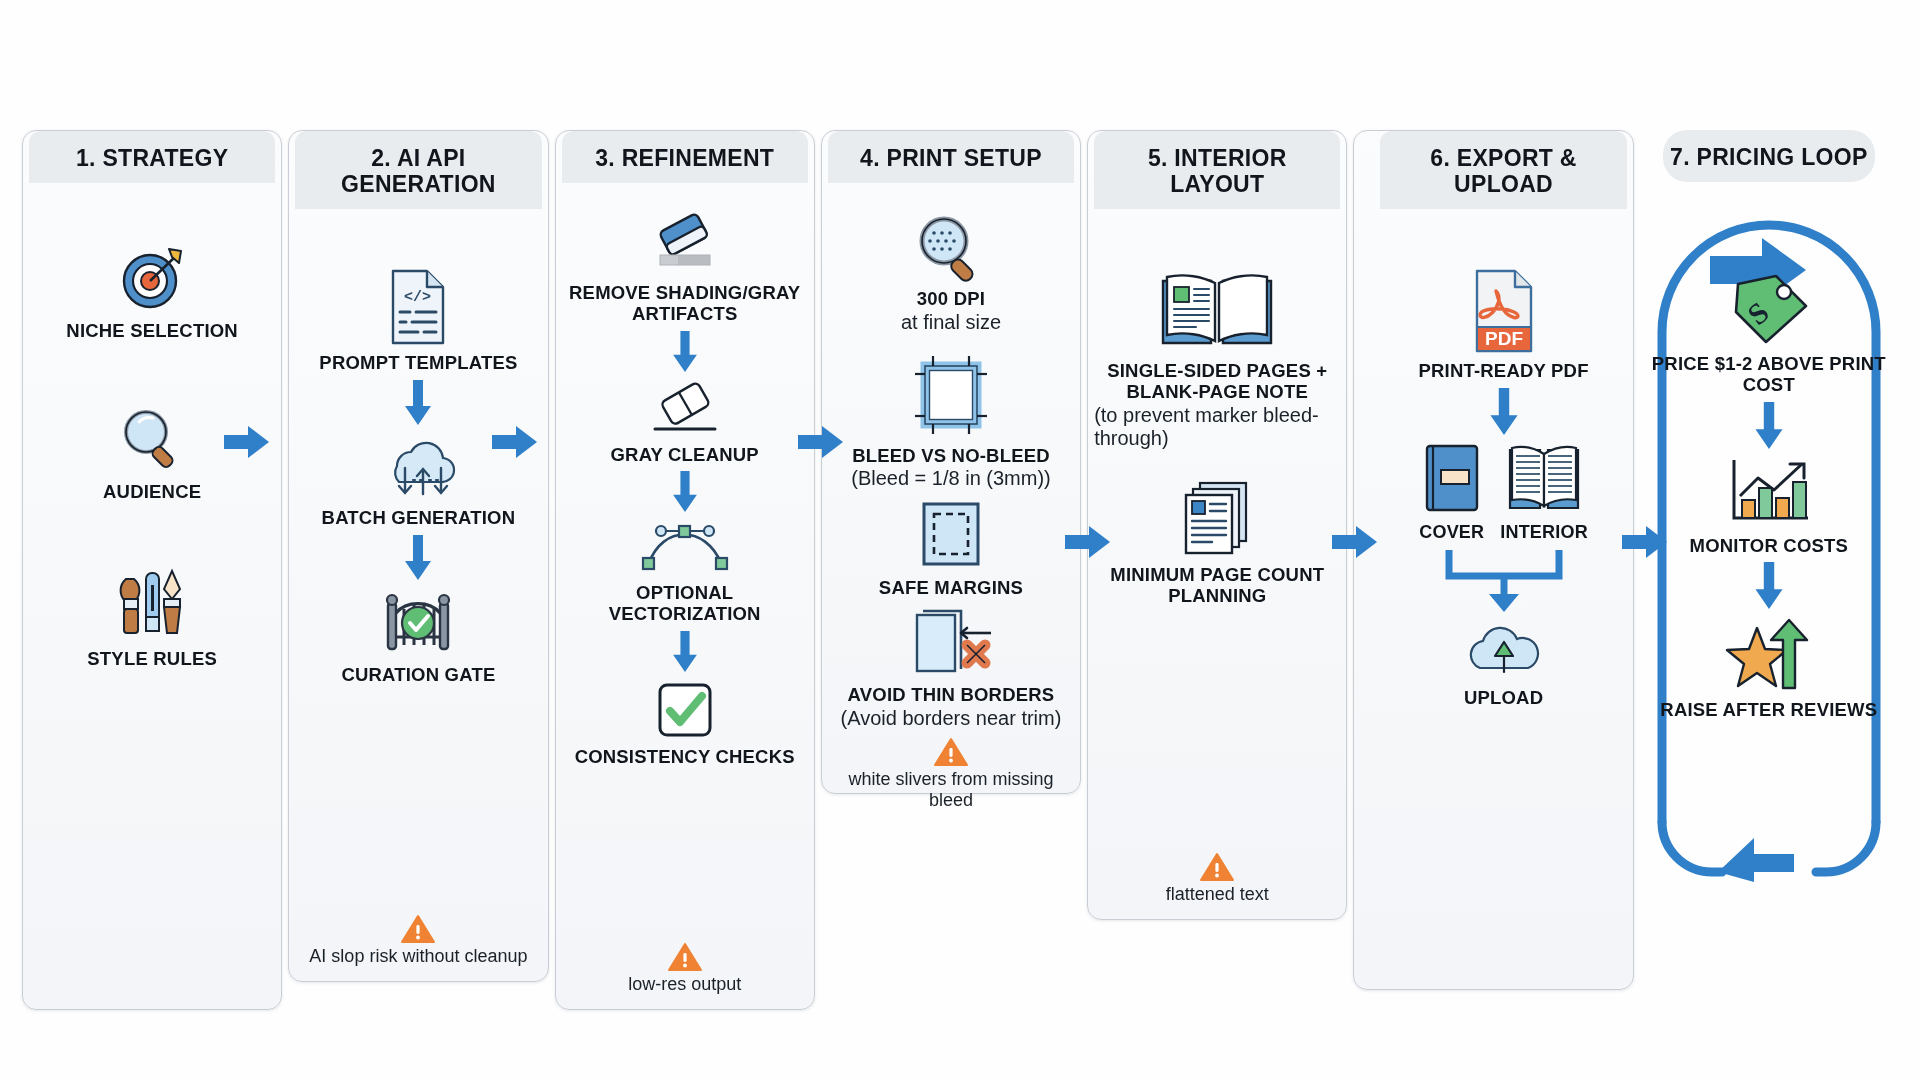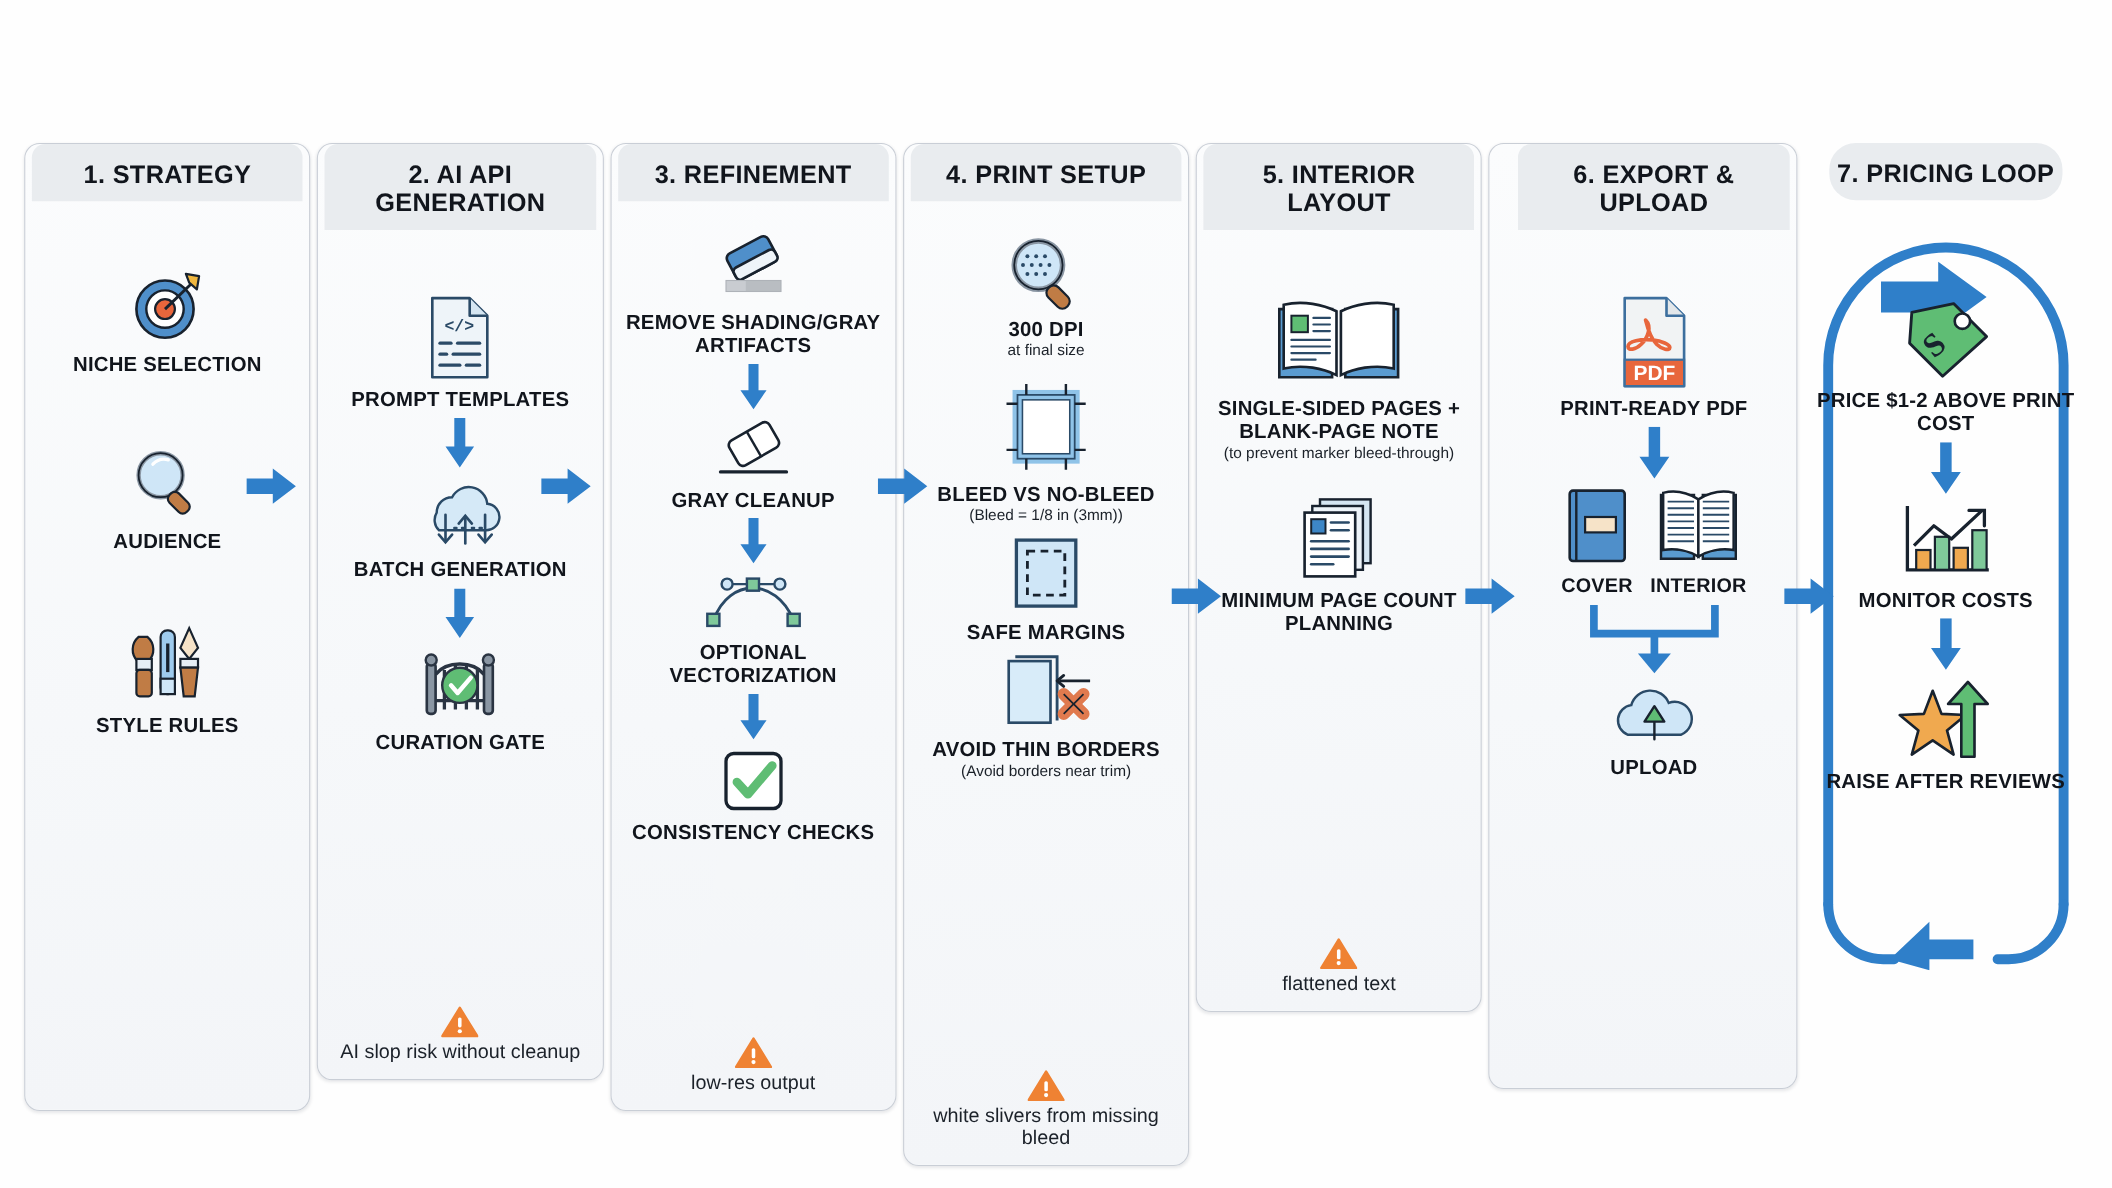--- a/index.html
+++ b/index.html
@@ -43,7 +43,7 @@
   .col.c1 { height:880px; }
   .col.c2 { height:852px; }
   .col.c3 { height:880px; }
-  .col.c4 { height:930px; }
+  .col.c4 { height:664px; }
   .col.c5 { height:790px; }
   .col.c6 { height:860px;padding-left:26px; }
   .col.c7 { background:transparent; border:none; box-shadow:none; height:900px; }

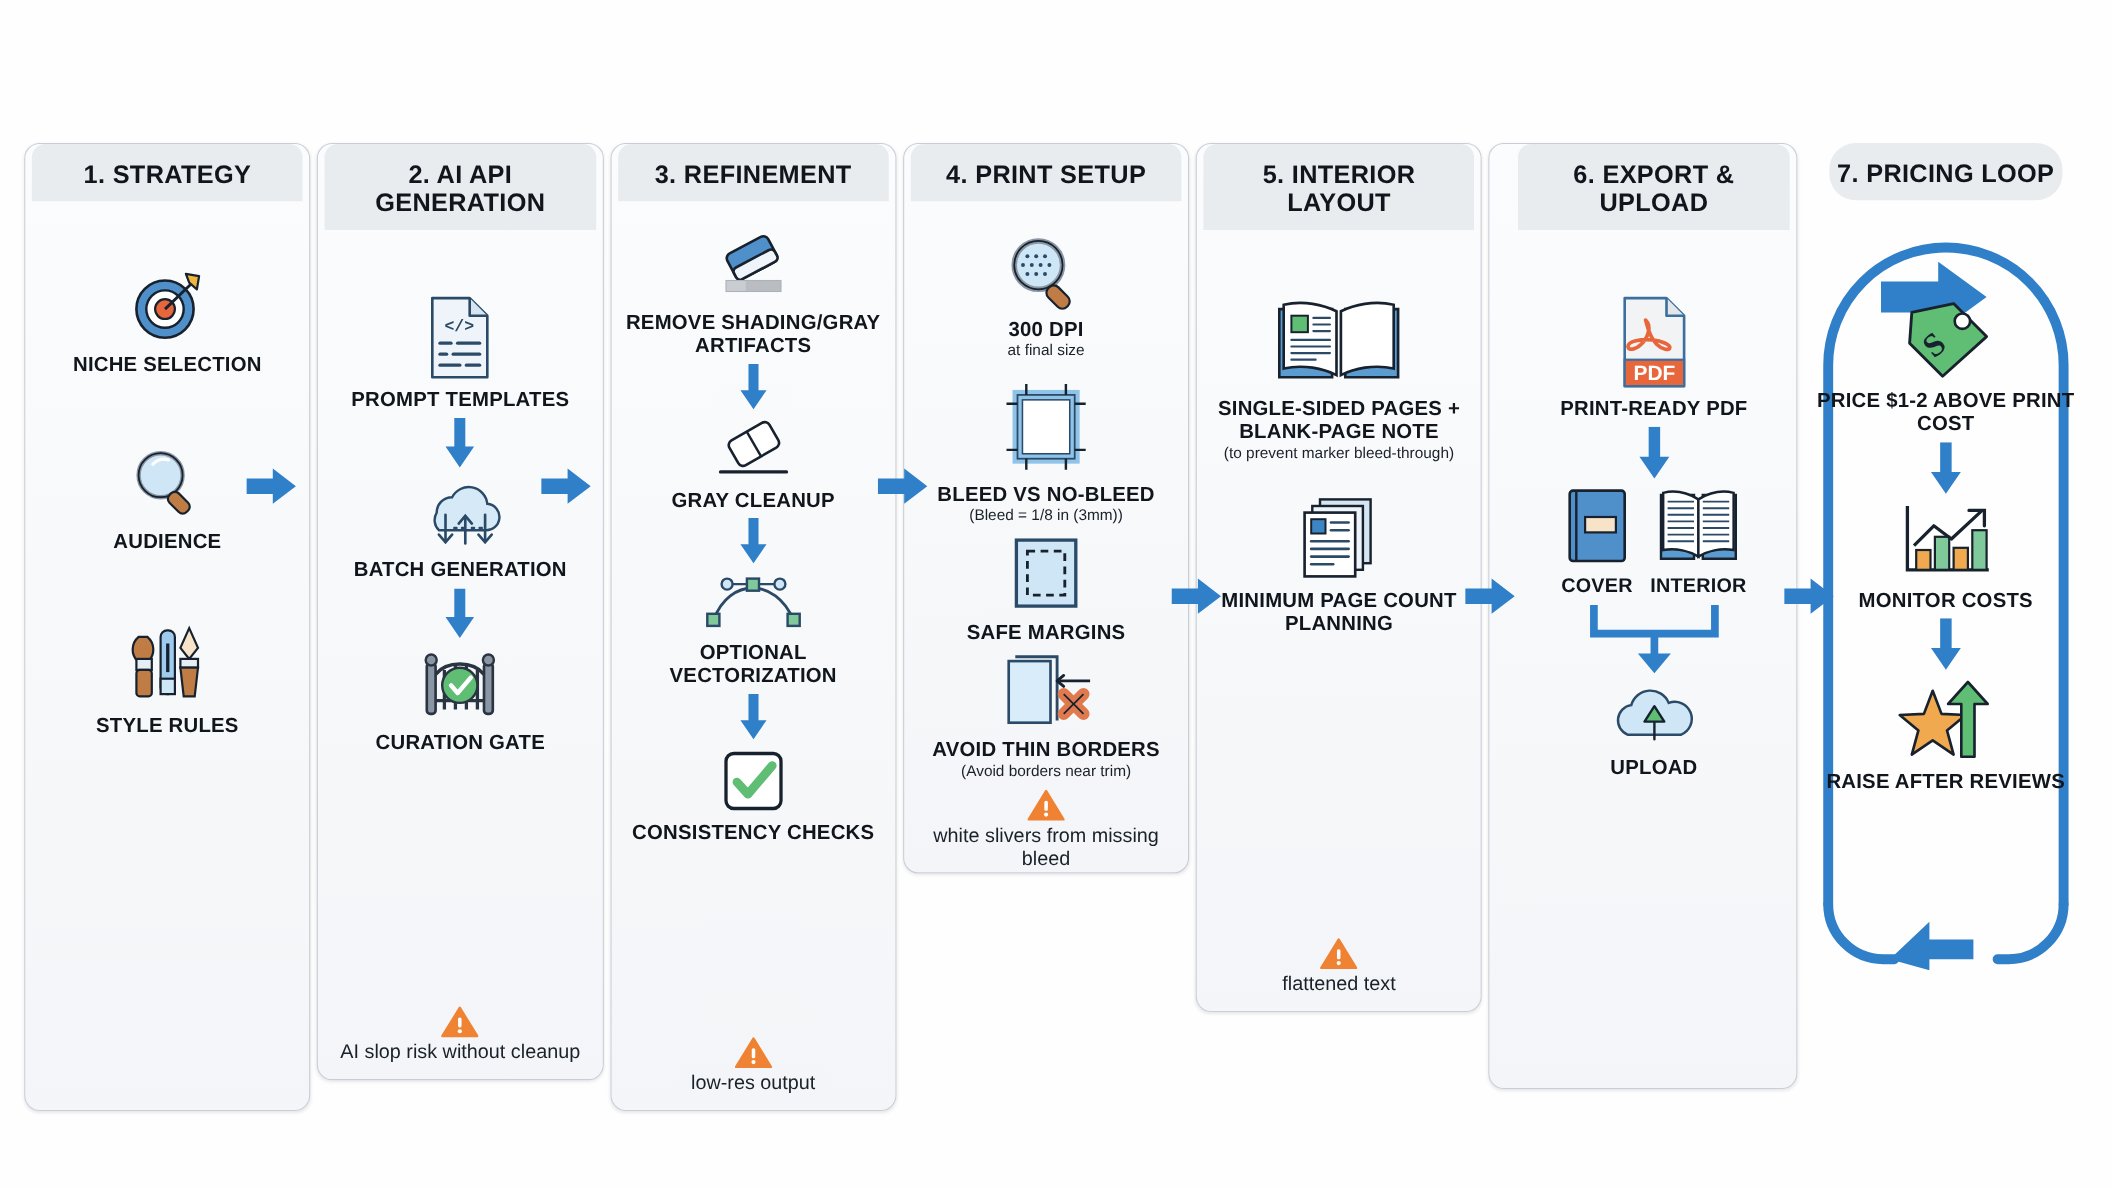--- a/index.html
+++ b/index.html
@@ -88,7 +88,7 @@
     color:#11151c;
   }
   .node-sub {
-    font-size:14px;
+    font-size:20px;
     line-height:1.14;
     text-align:left;
     color:#1b2129;

